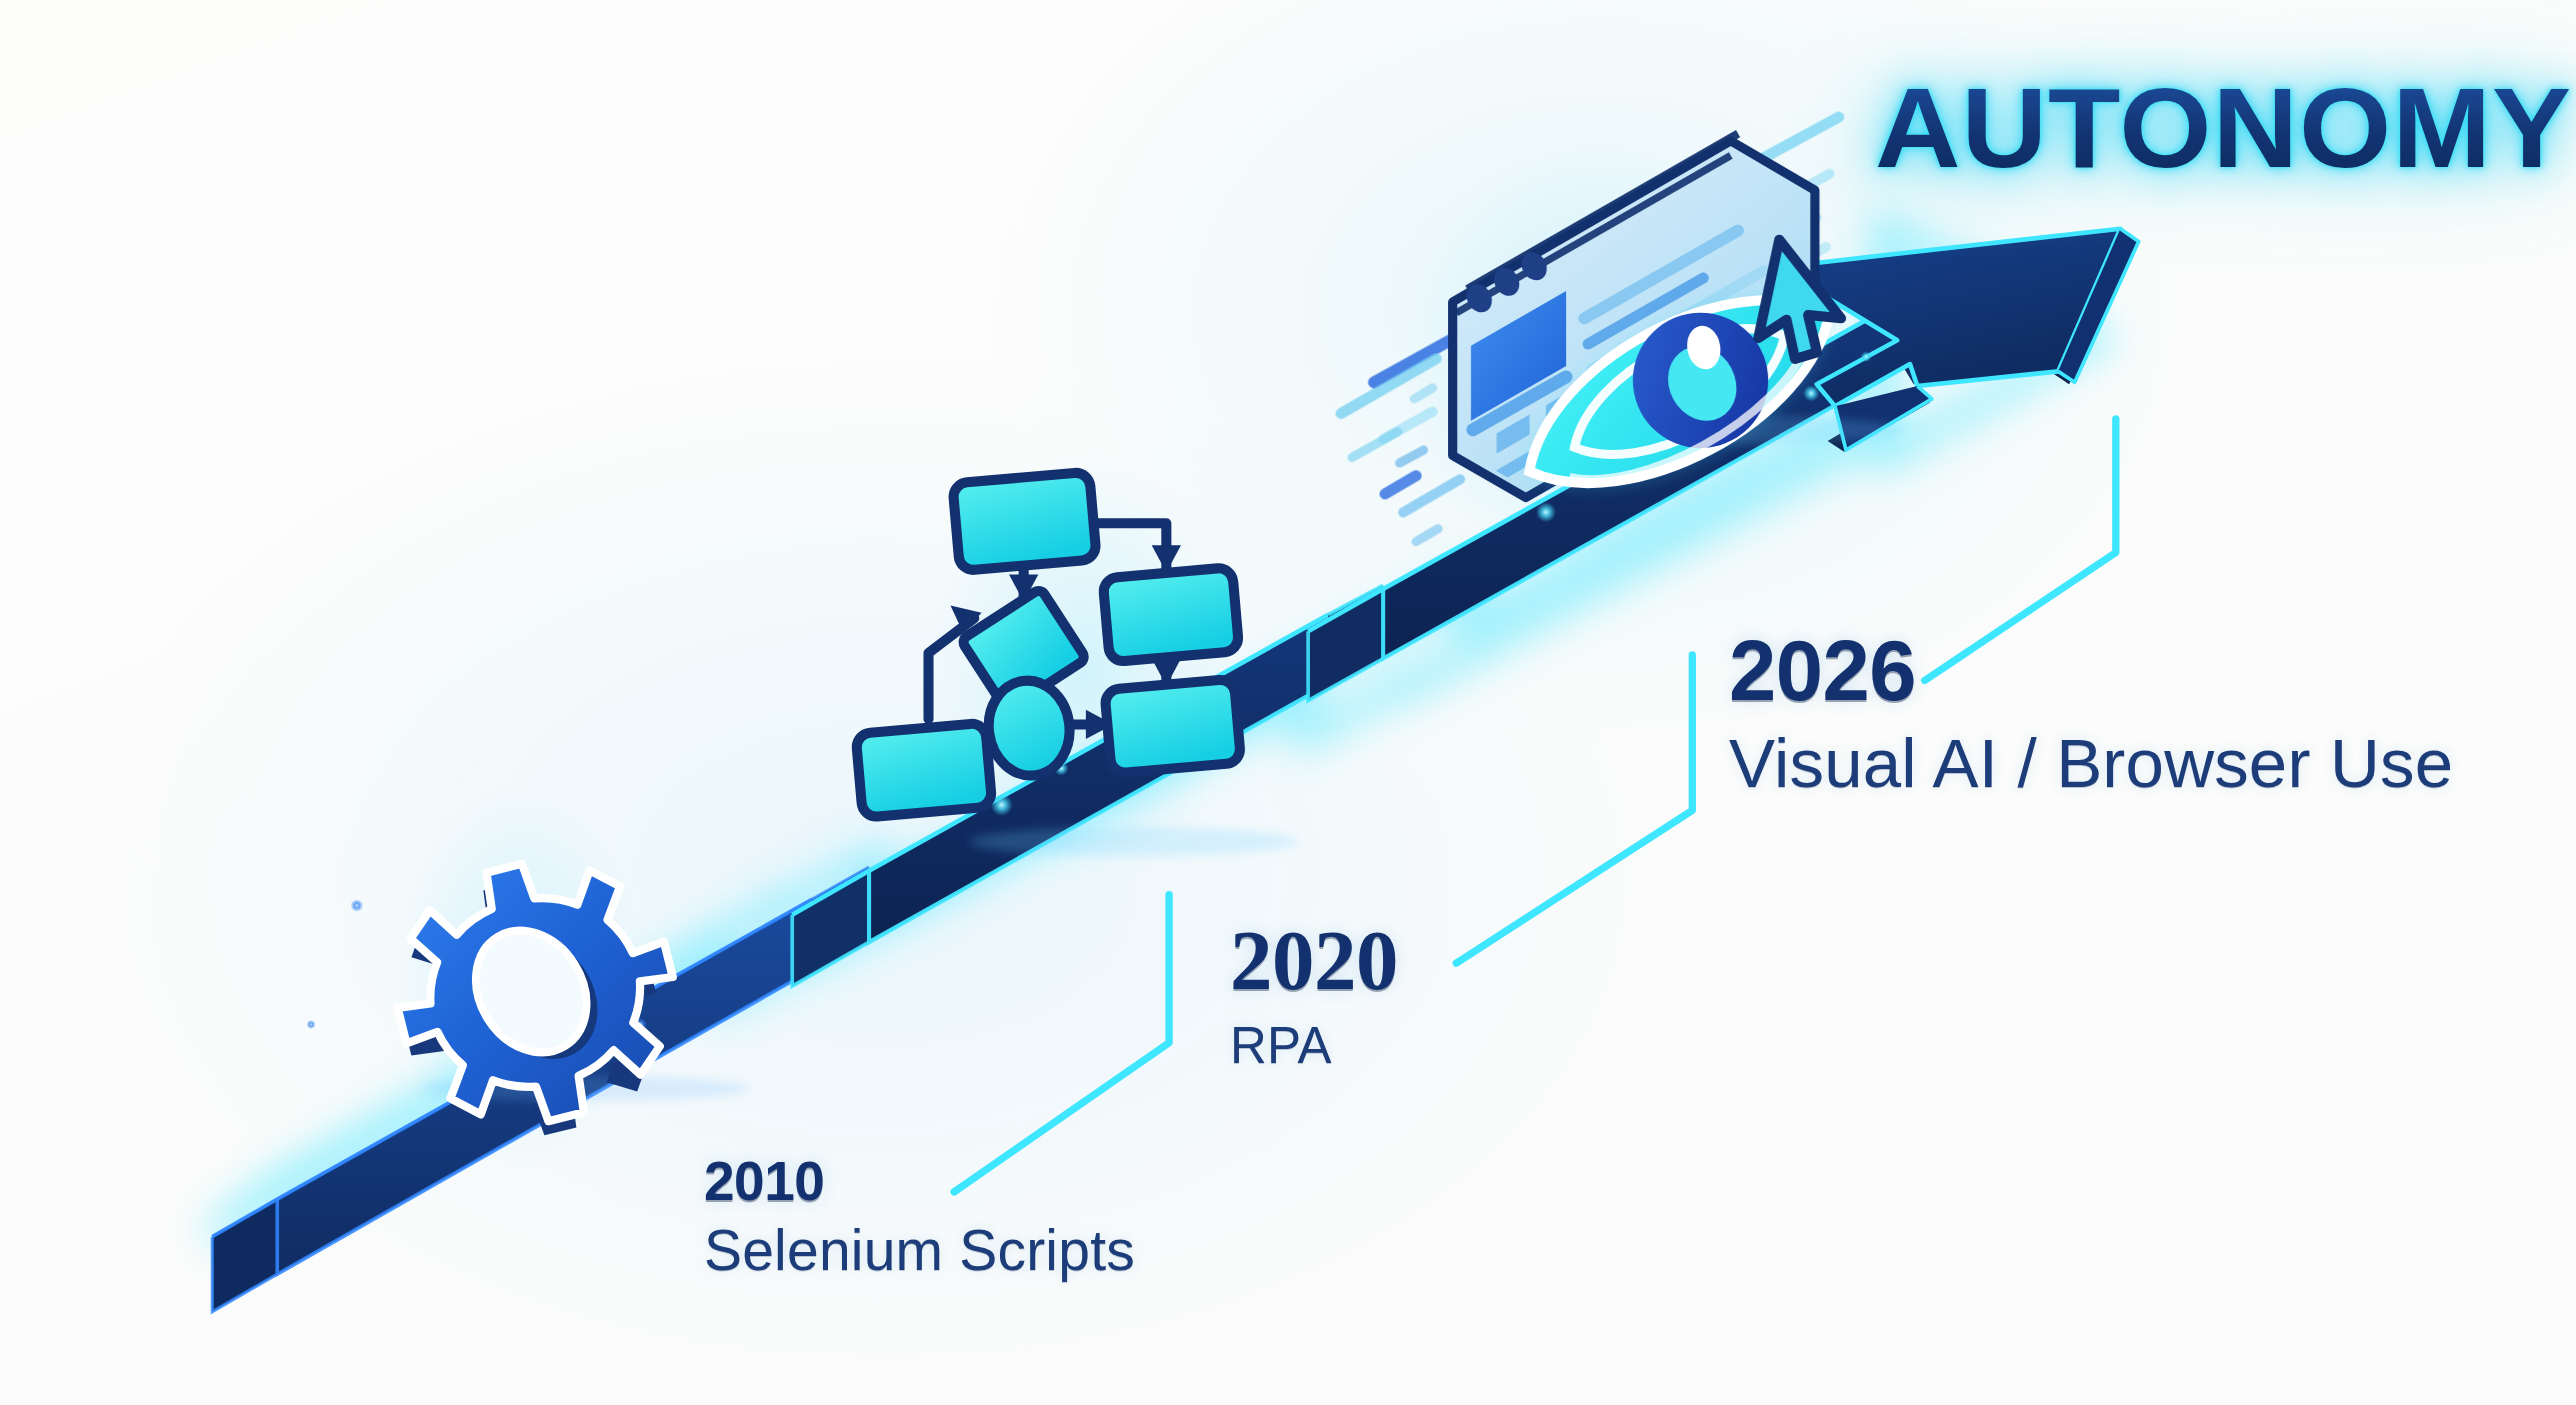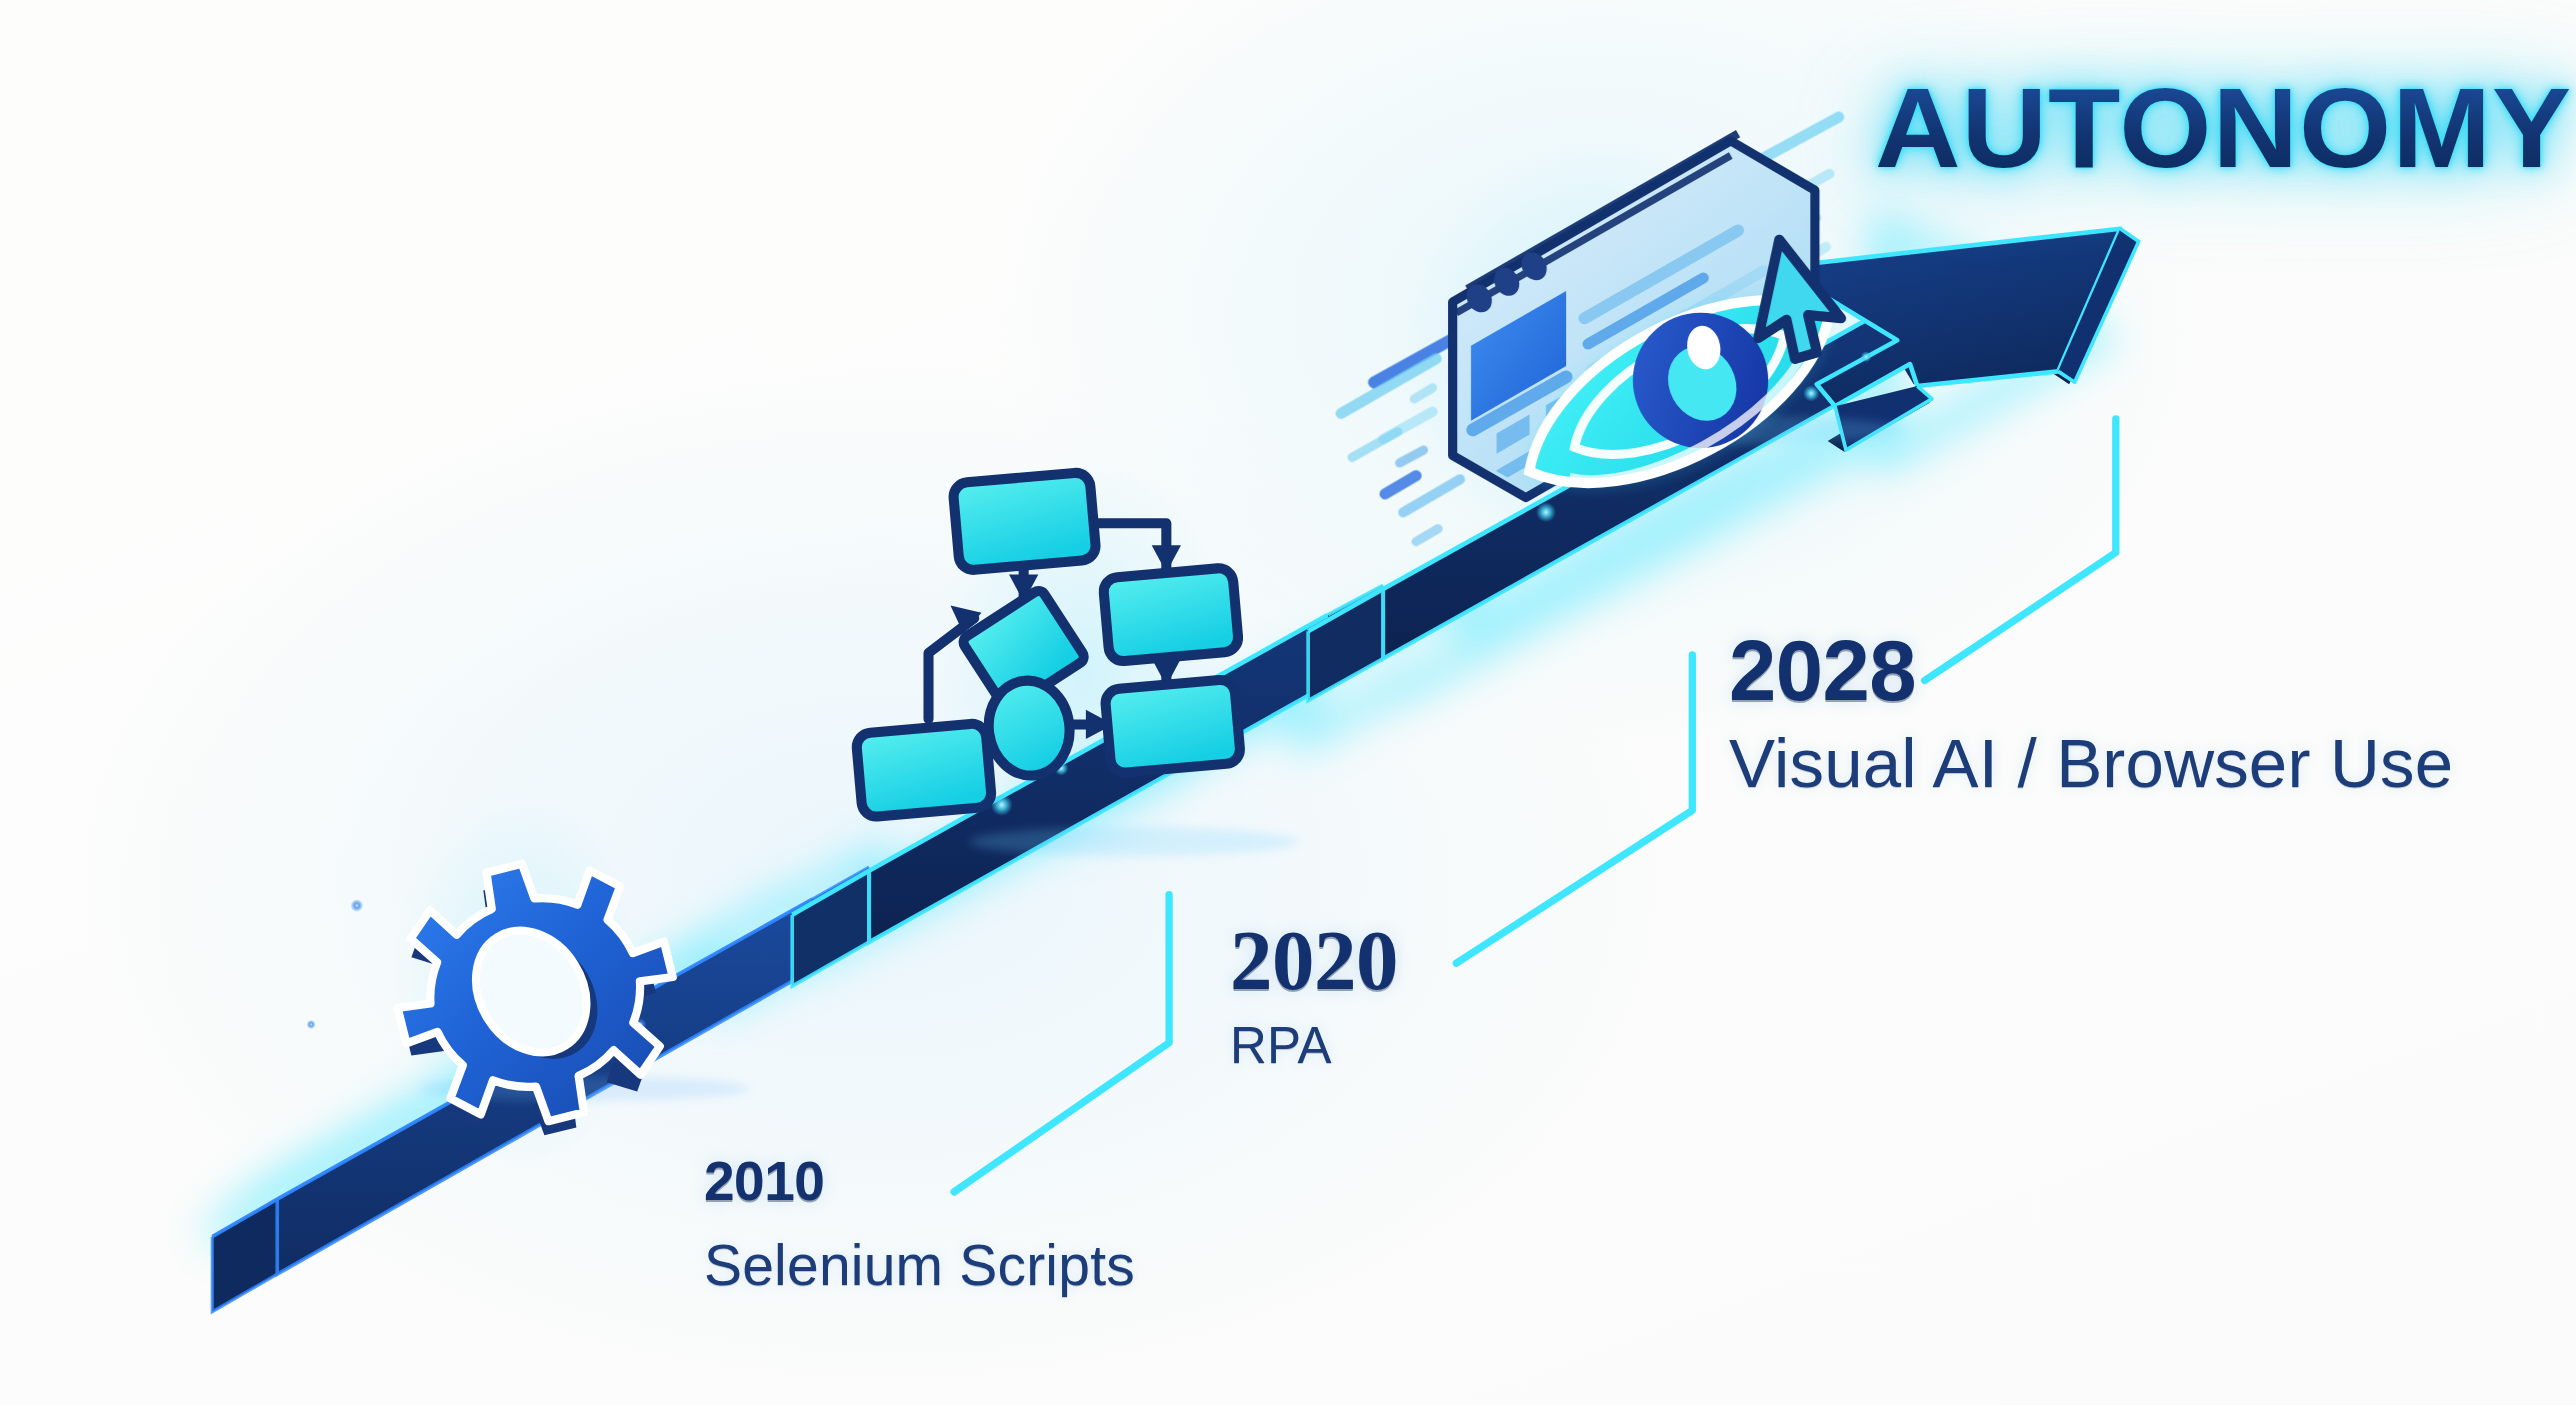--- a/index.html
+++ b/index.html
@@ -458,7 +458,7 @@
   </div>
 
   <div class="lbl" id="lbl2026">
-    <div class="yr">2028</div>
+    <div class="yr">2026</div>
     <div class="cap">Visual AI / Browser Use</div>
   </div>
 

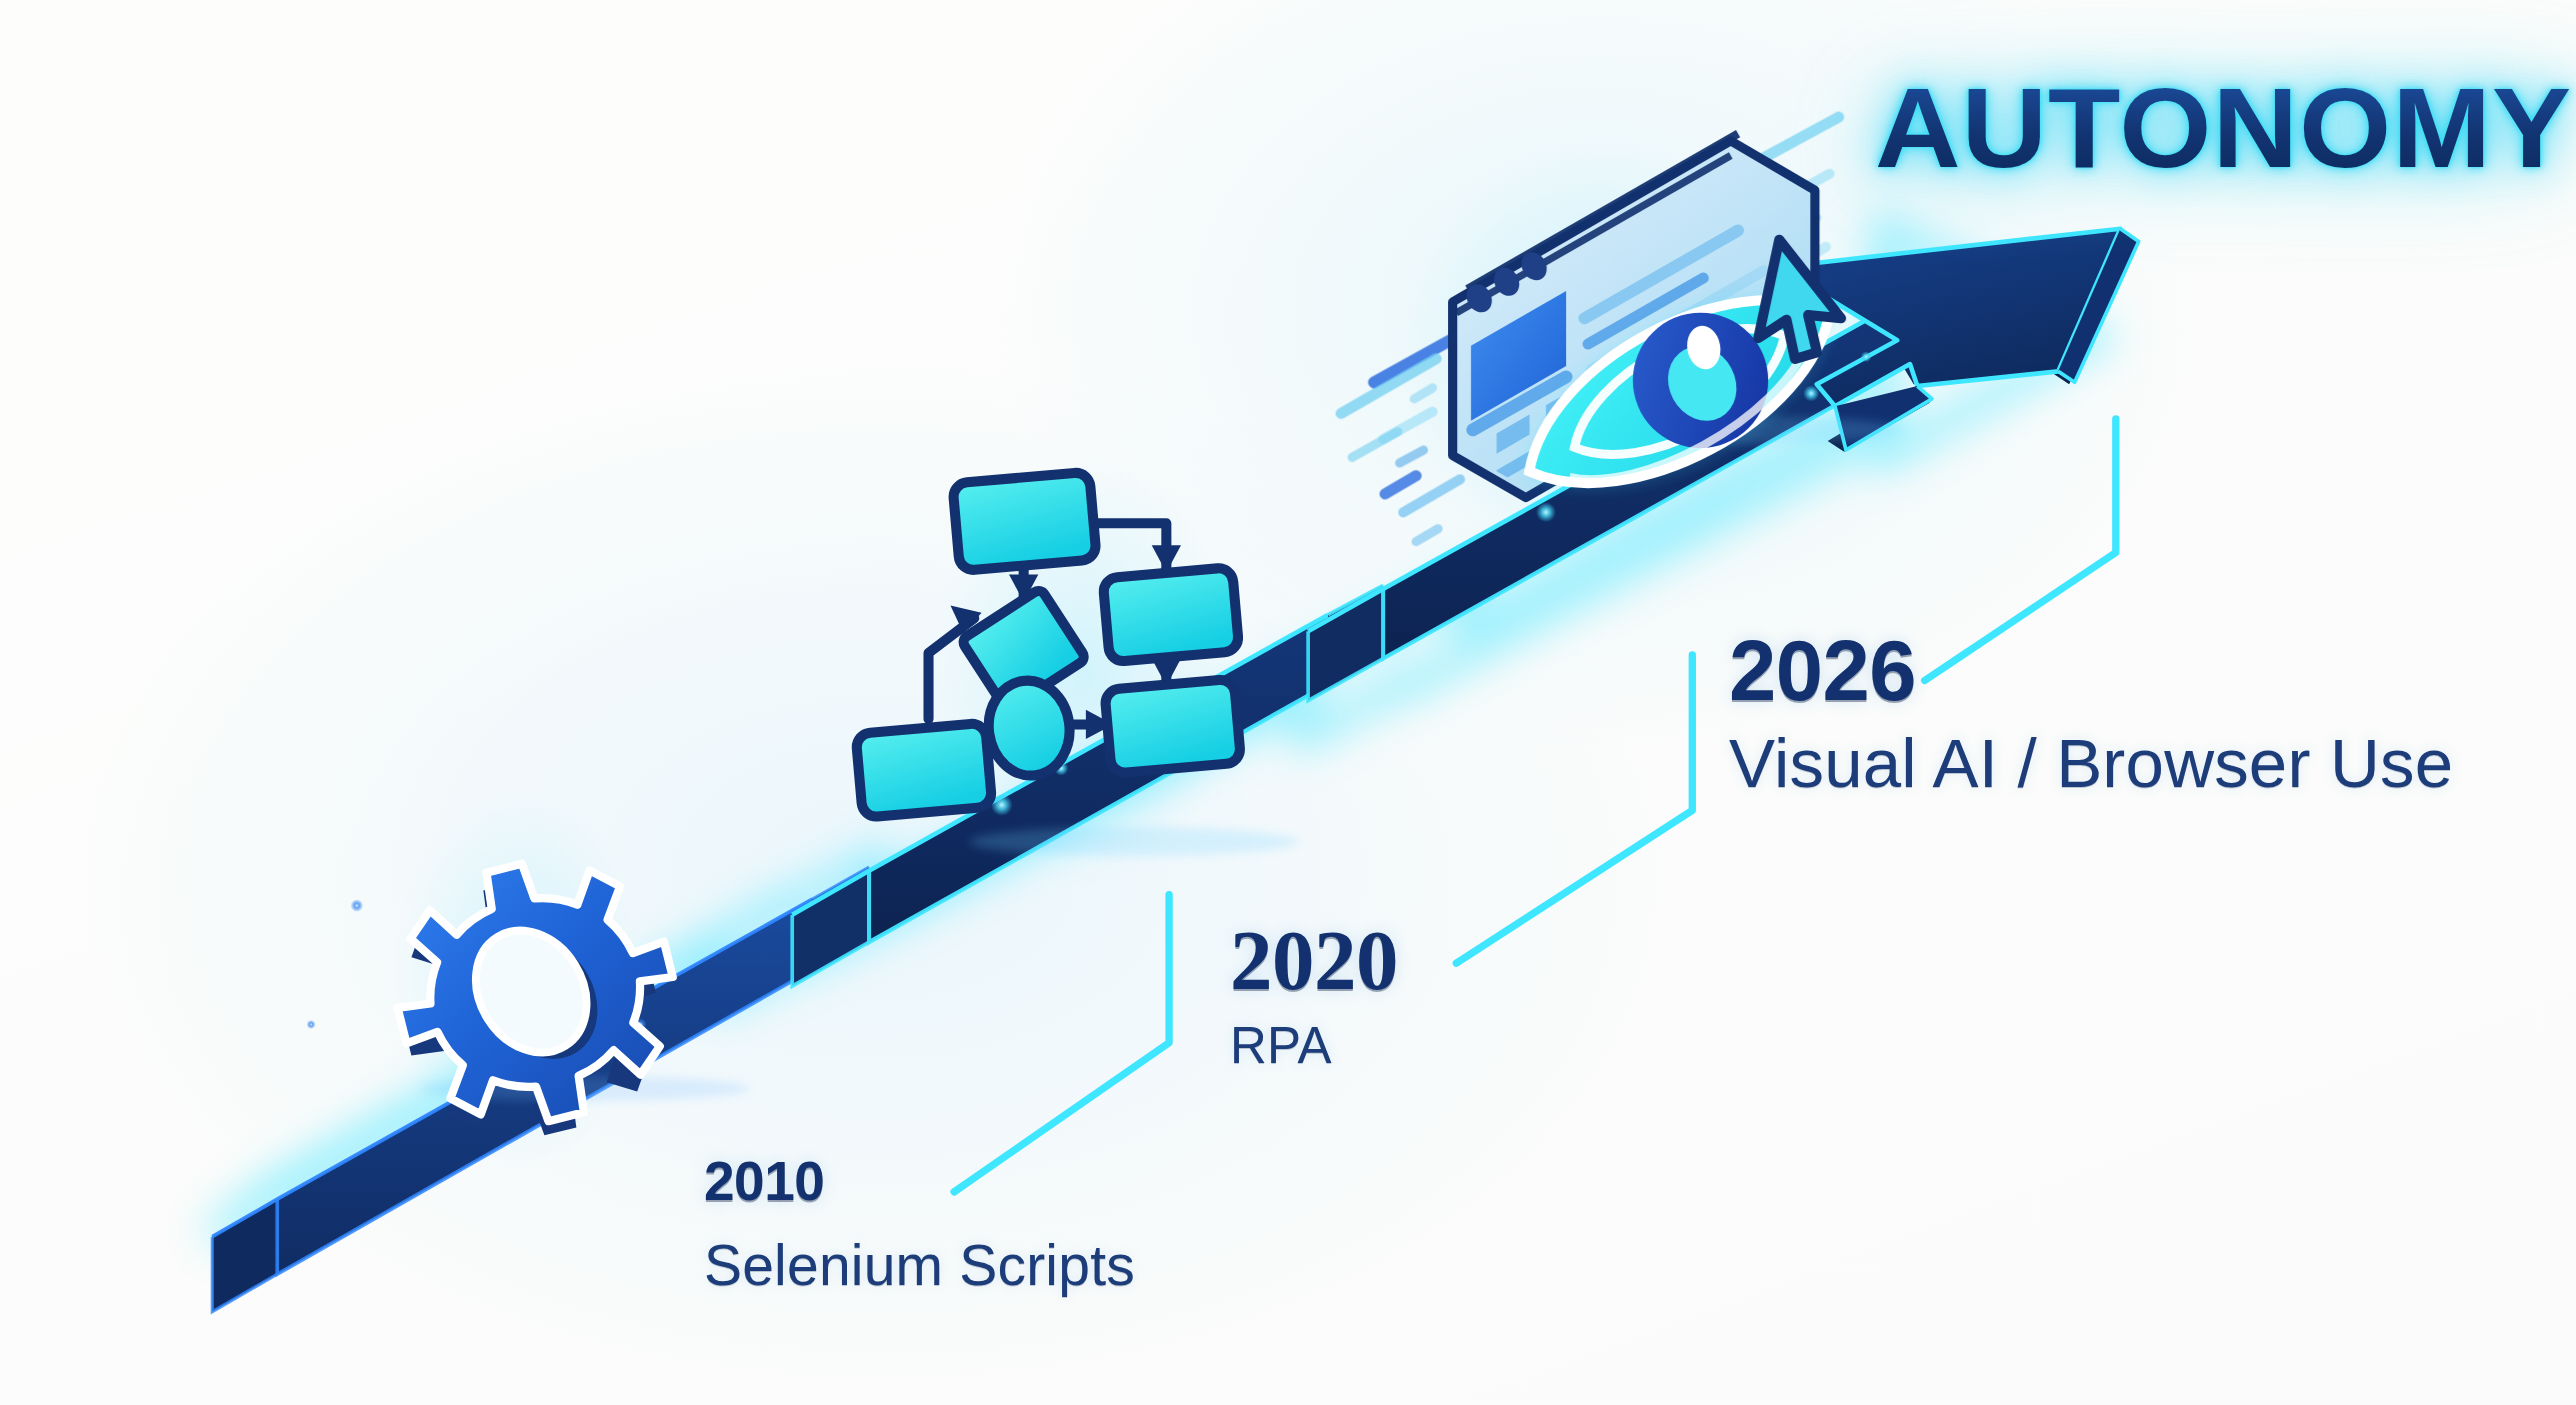--- a/index.html
+++ b/index.html
@@ -39,7 +39,7 @@
 
   #lbl2010{left:704px;top:1154px;}
   #lbl2010 .yr{font-size:55px;}
-  #lbl2010 .cap{font-size:57px;margin-top:27px;}
+  #lbl2010 .cap{font-size:57px;margin-top:12px;}
 
   #lbl2020{left:1230px;top:918px;}
   #lbl2020 .yr{font-size:85px;font-family:Liberation Serif, serif;}

